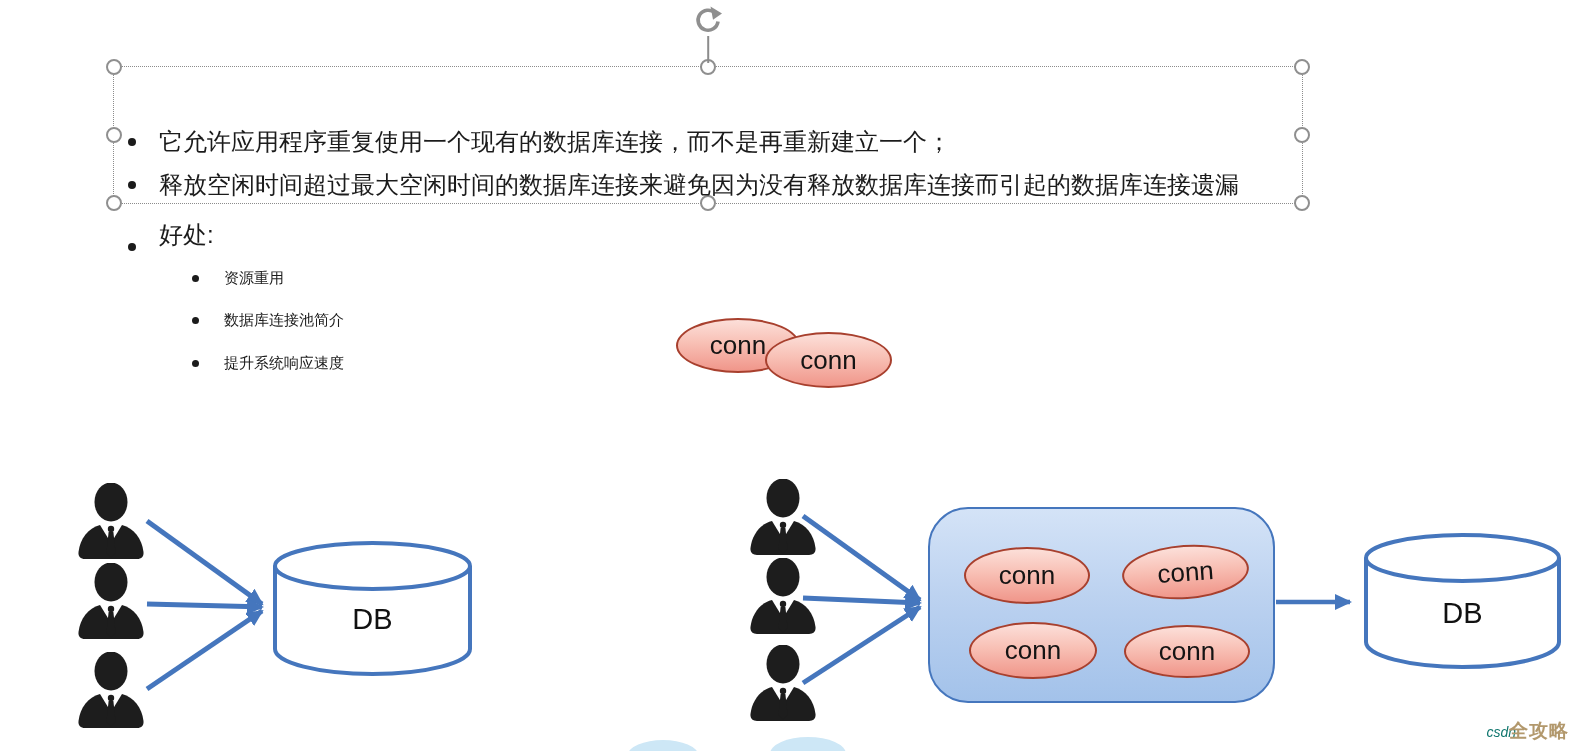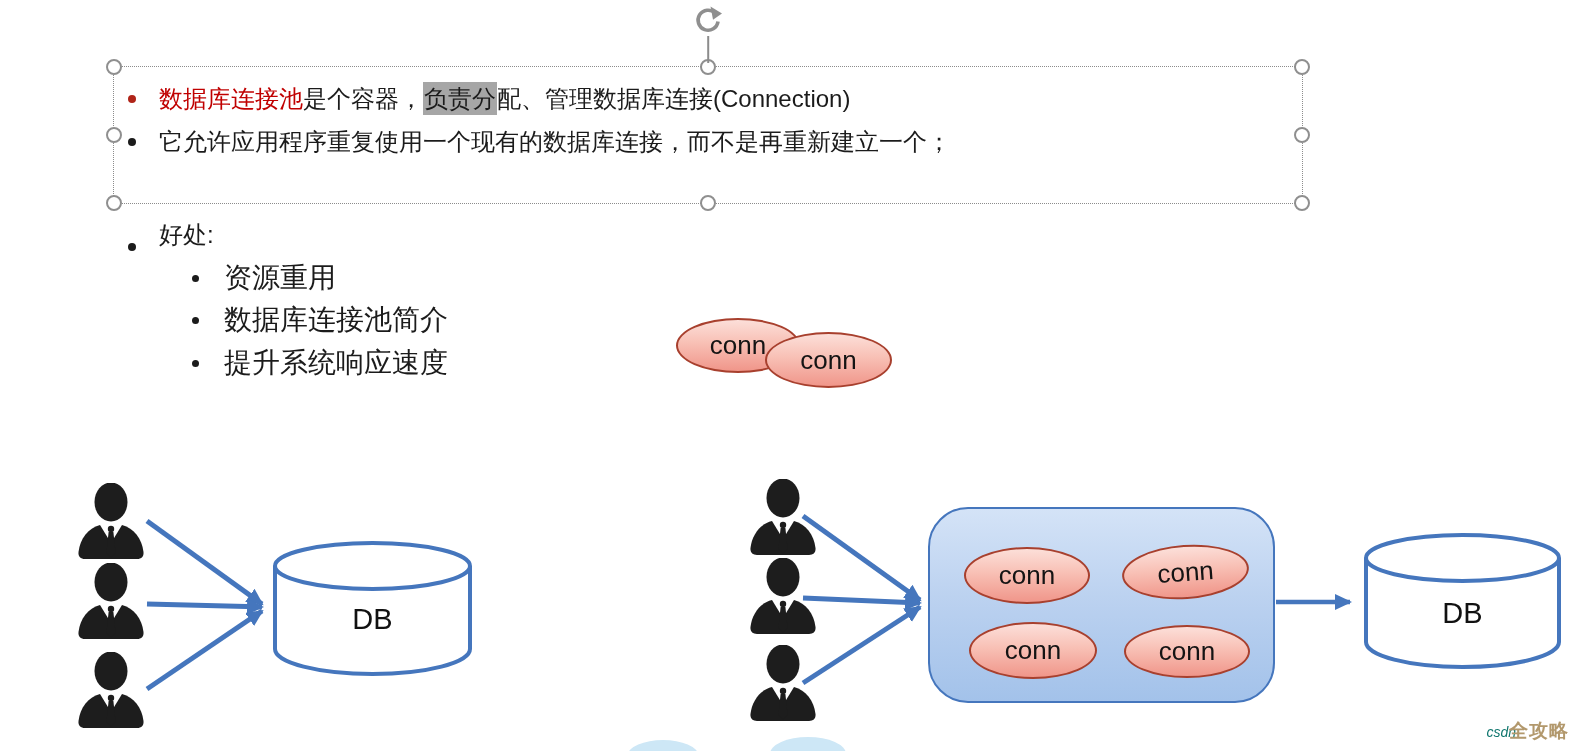--- a/index.html
+++ b/index.html
@@ -71,12 +71,6 @@
     </span>
   </div>
 
-  <div class="trow" style="left:128px;top:83px;">
-    <span class="dot red"></span>
-    <span>
-      <span class="red-text">数据库连接池</span><span>是个容器，</span><span class="hl">负责分</span><span>配、管理数据库连接(Connection)</span>
-    </span>
-  </div>
   <div class="trow" style="left:128px;top:126px;">
     <span class="dot"></span>
     <span>它允许应用程序重复使用一个现有的数据库连接，而不是再重新建立一个；</span>

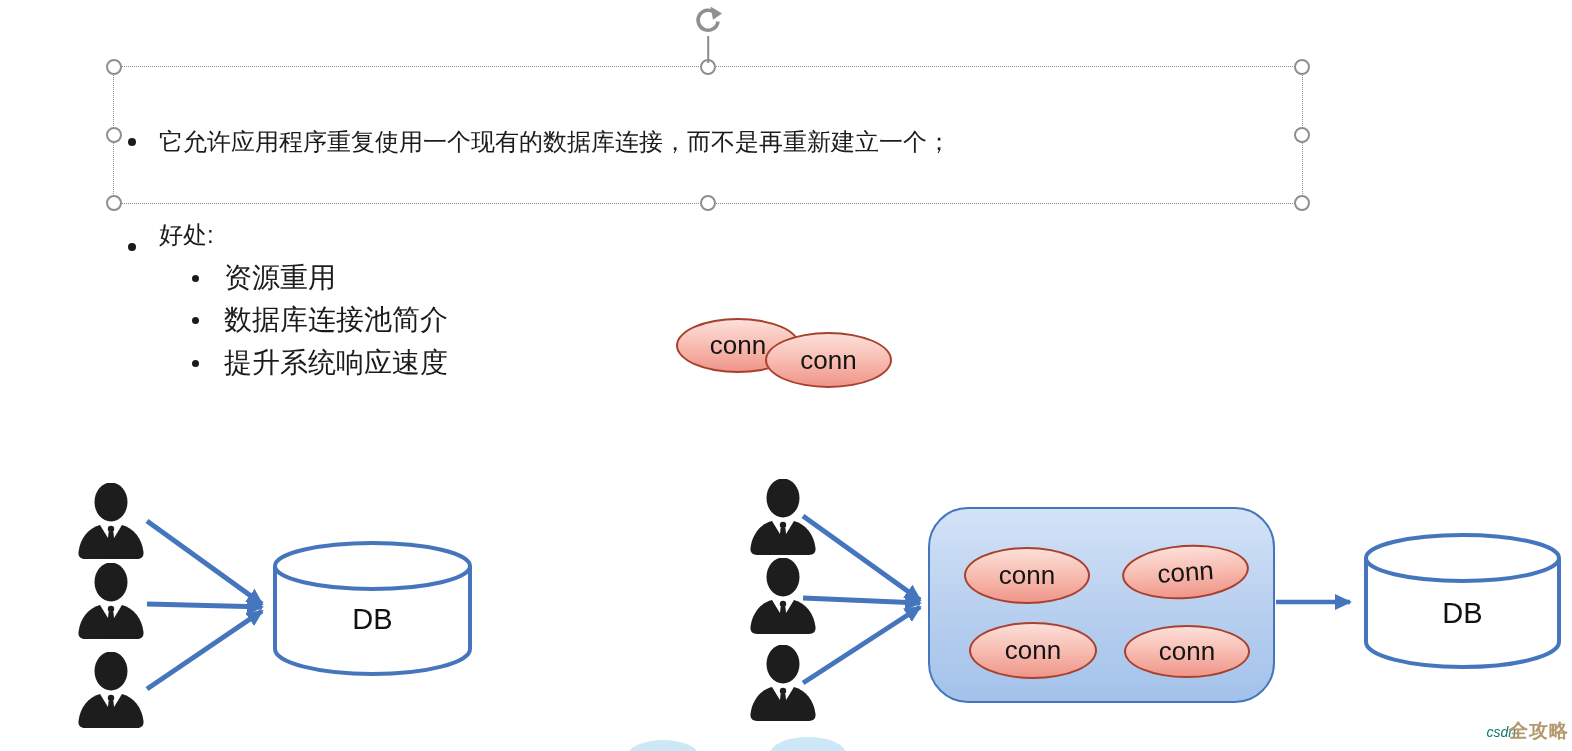--- a/index.html
+++ b/index.html
@@ -75,6 +75,10 @@
     <span class="dot"></span>
     <span>它允许应用程序重复使用一个现有的数据库连接，而不是再重新建立一个；</span>
   </div>
+  <div class="trow" style="left:128px;top:169px;">
+    <span class="dot"></span>
+    <span>释放空闲时间超过最大空闲时间的数据库连接来避免因为没有释放数据库连接而引起的数据库连接遗漏</span>
+  </div>
 
   <div class="trow" style="left:128px;top:219px;align-items:flex-end;">
     <span class="dot"></span>

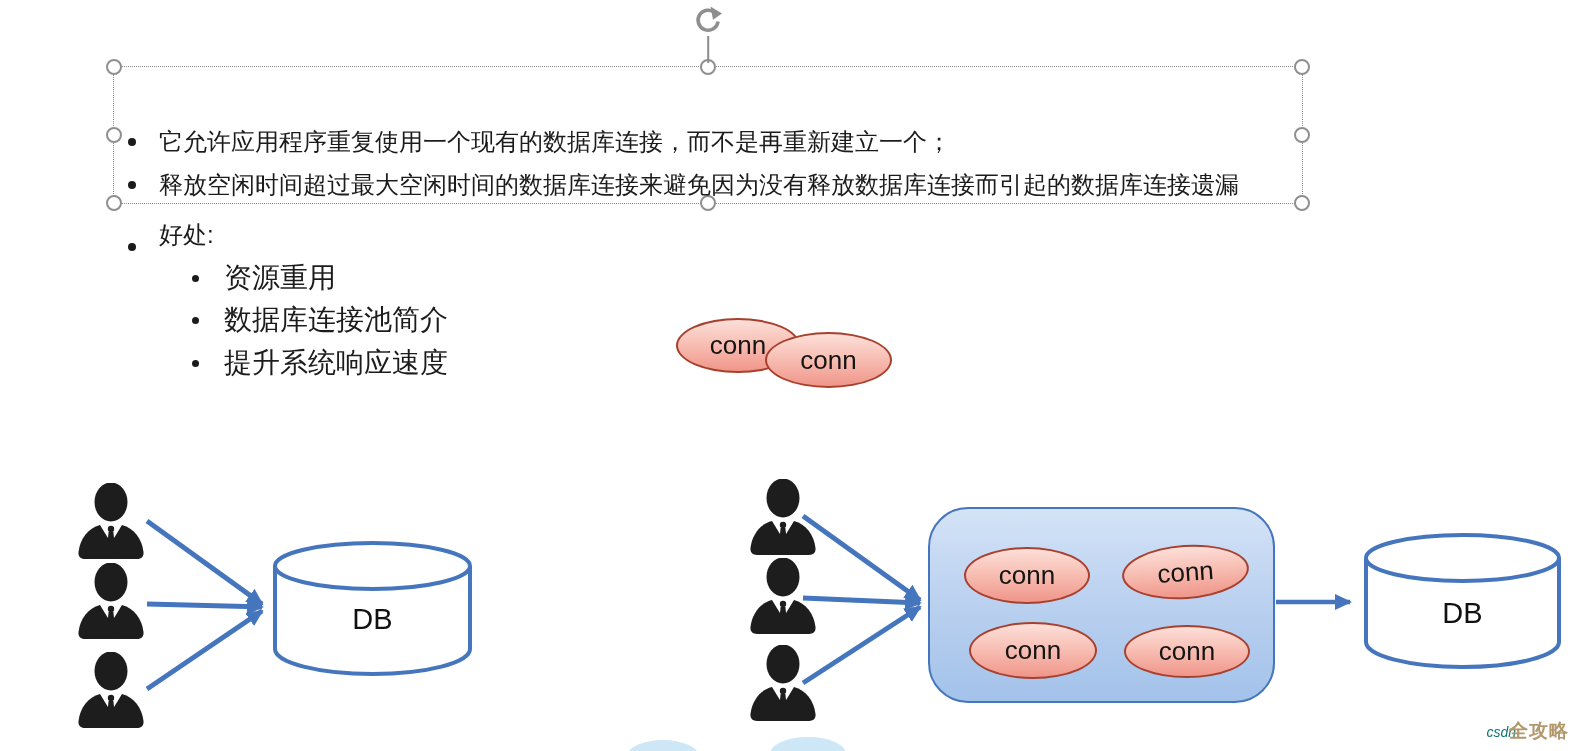--- a/index.html
+++ b/index.html
@@ -24,7 +24,7 @@
   .trow .dot.small{width:7px;height:7px;margin-right:25px;}
   .red-text{color:#c00000;}
   .hl{background:#a6a6a6;padding:3px 1px;}
-  .benefit{font-size:28px;}
+  .benefit{font-size:15px;}
   
   .arrows{position:absolute;left:0;top:0;z-index:1;}
   .person{position:absolute;width:70px;height:76px;z-index:2;}

